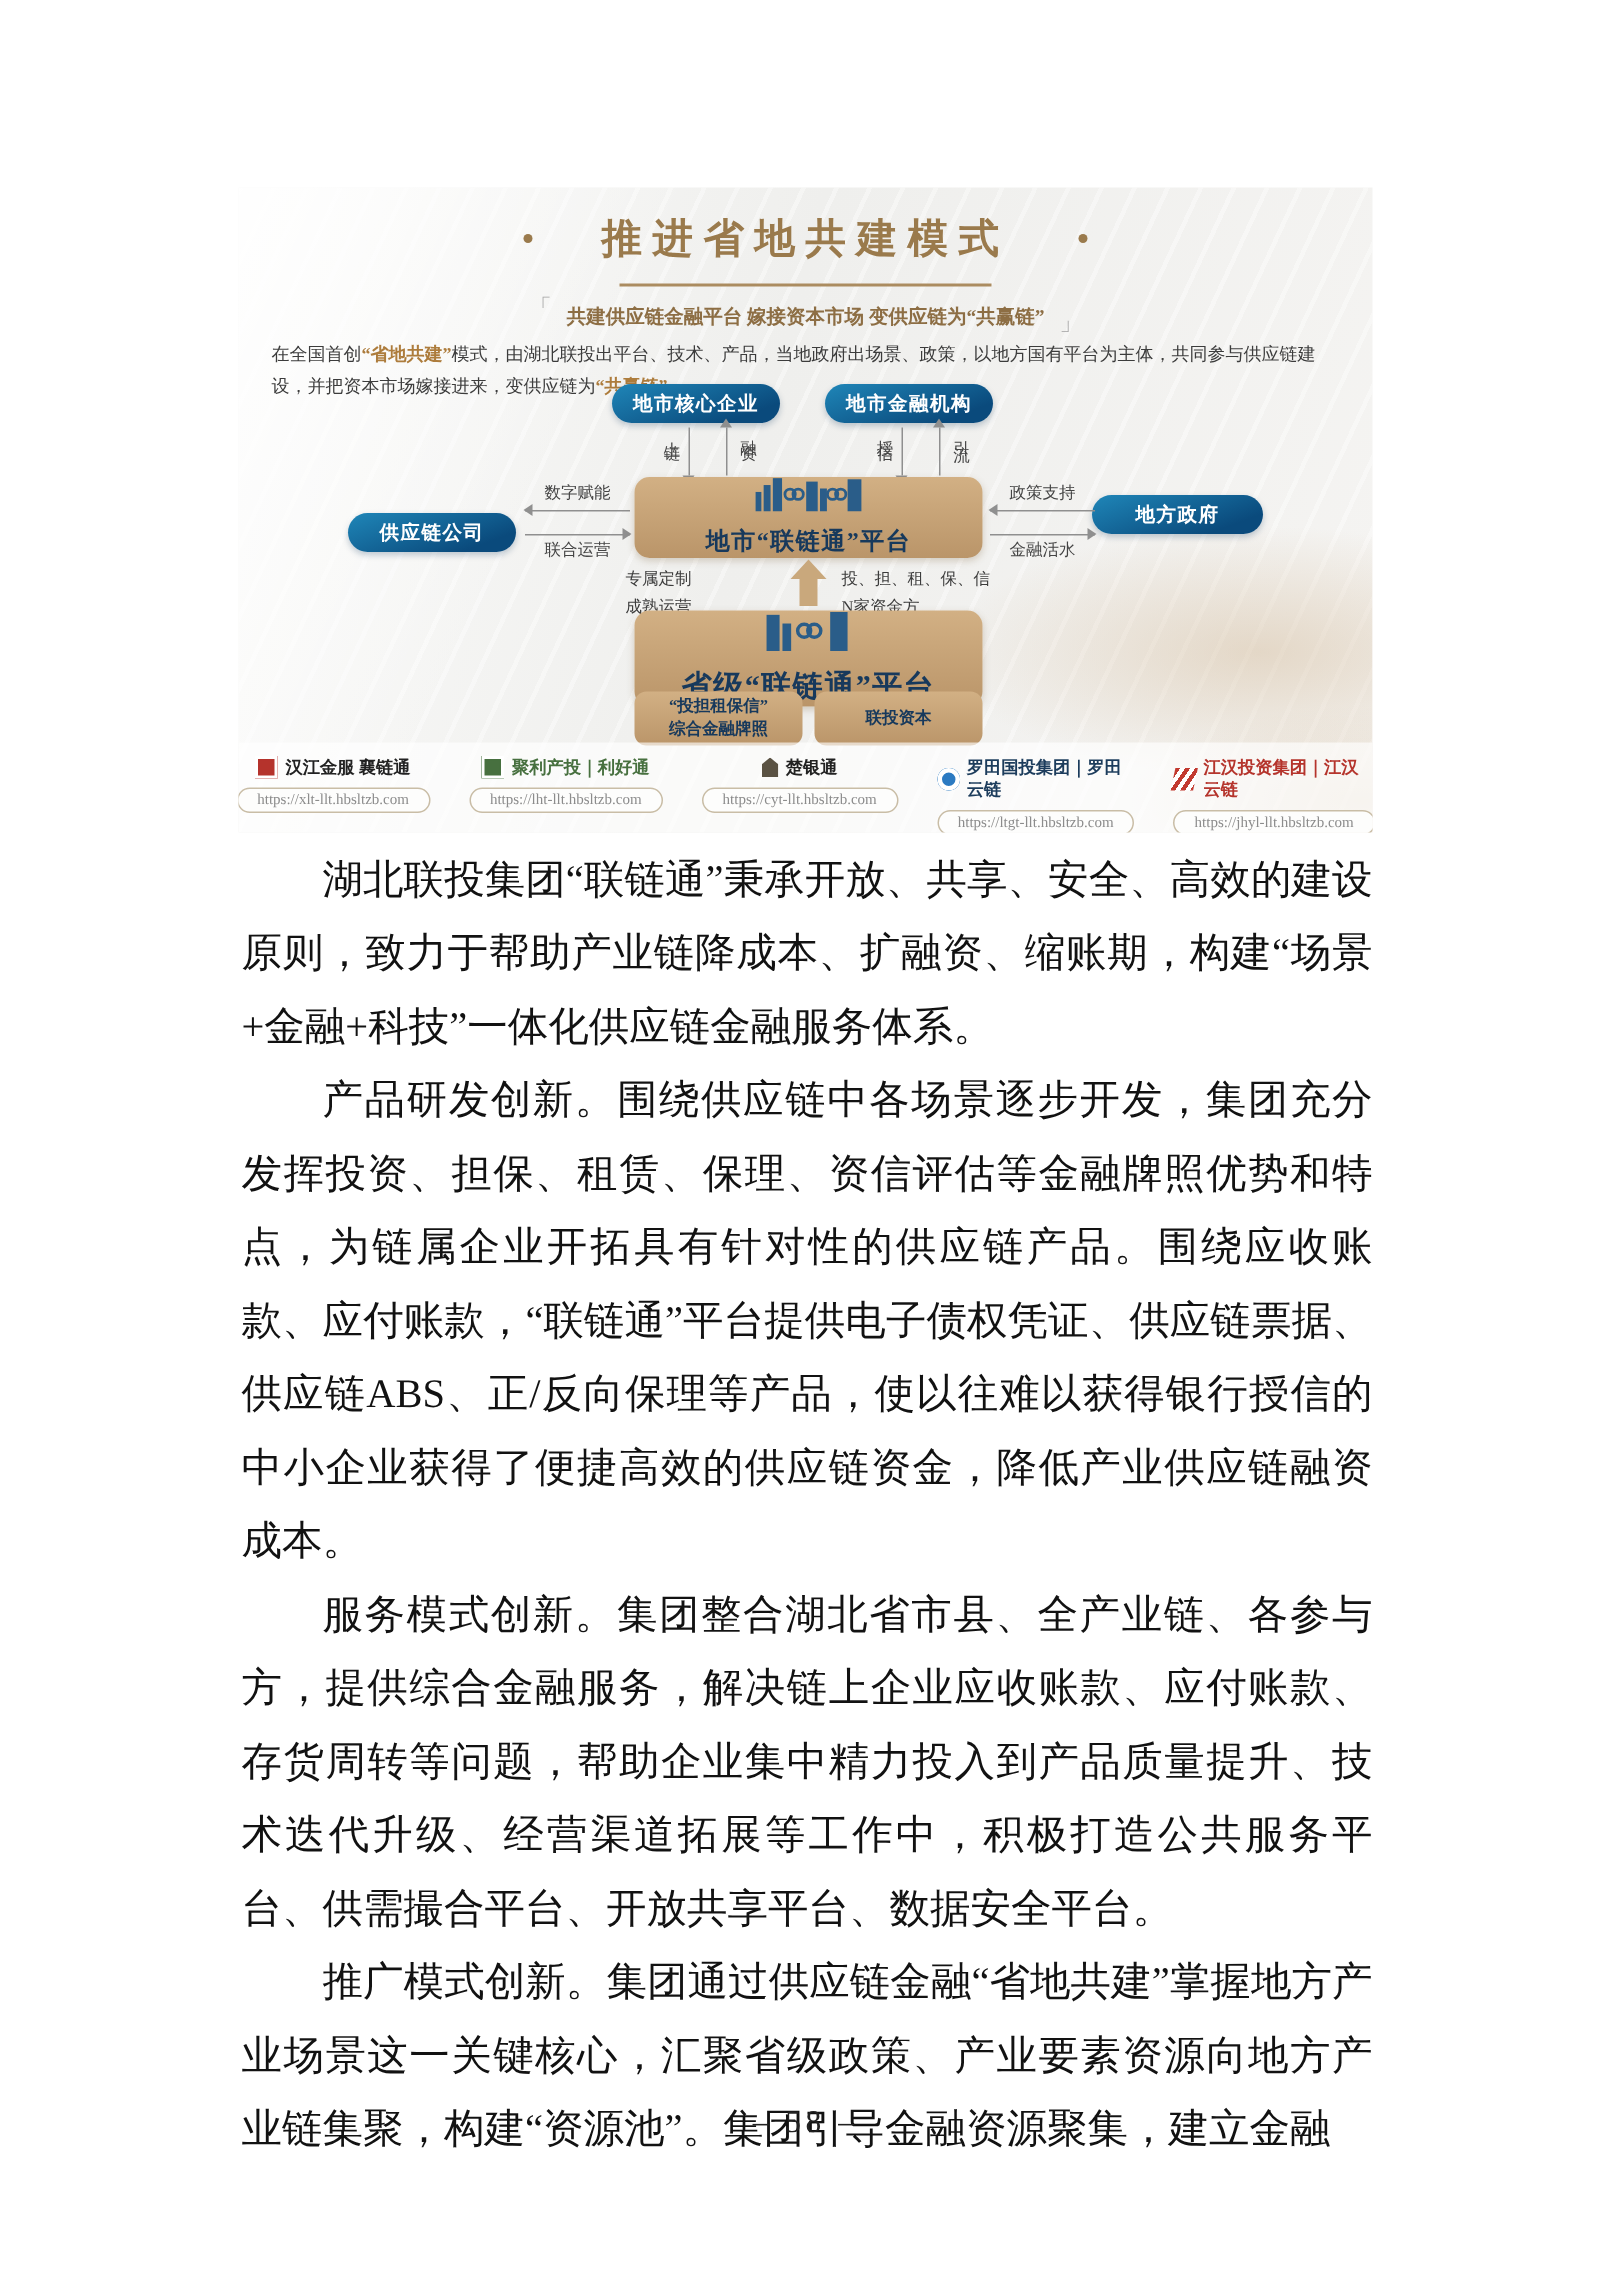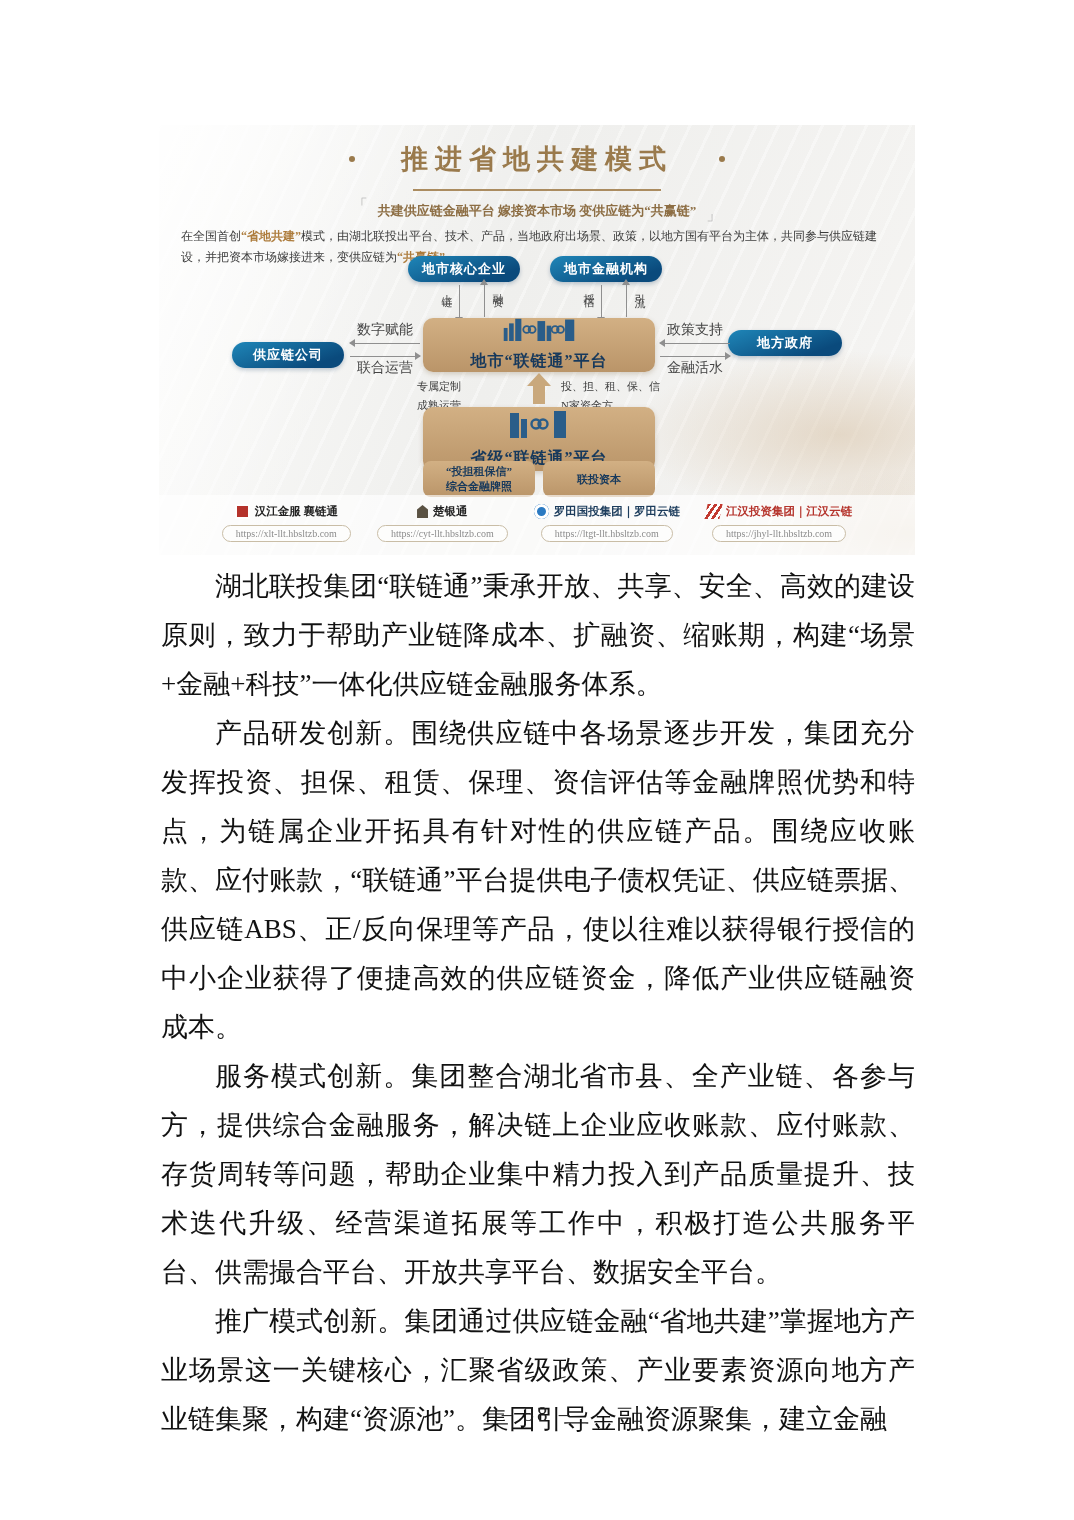--- a/index.html
+++ b/index.html
@@ -69,7 +69,7 @@
     border-left:4px solid transparent; border-right:4px solid transparent; border-bottom:6px solid #8f8f8f; }
 
   
-  .hgroup { position:absolute; width:70px; font-size:14px; color:#444; text-align:center; }
+  .hgroup { position:absolute; width:70px; font-size:11px; color:#444; text-align:center; }
   .hg-left-top  { left:191px; top:196px; }
   .hg-left-bot  { left:191px; top:227px;text-align:center; }
   .hg-right-top { left:501px; top:196px; }

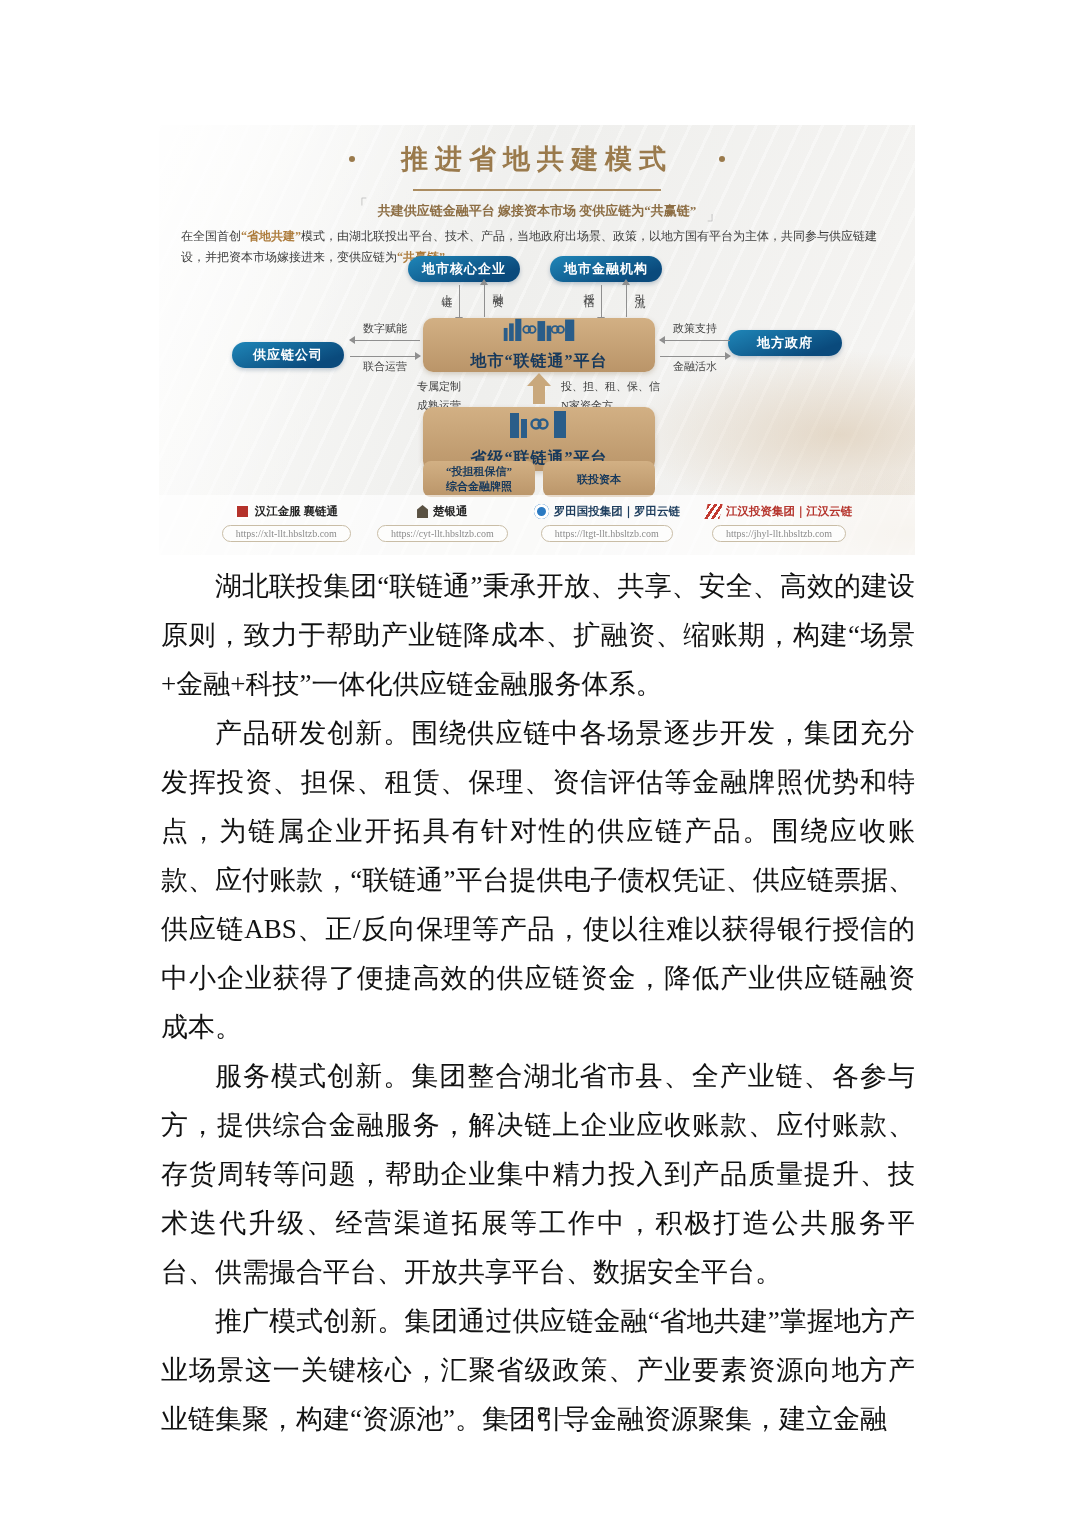--- a/index.html
+++ b/index.html
@@ -85,7 +85,7 @@
     display:flex; align-items:center; justify-content:center; gap:10px;
     color:#17395c; font-weight:700; box-shadow:0 2px 5px rgba(120,90,50,.25);flex-direction:column; }
   .city-box { left:264px; top:193px; width:232px; height:54px; font-size:16px; letter-spacing:1px; }
-  .prov-box { left:264px; top:282px; width:232px; height:64px; font-size:16px; letter-spacing:1px; }
+  .prov-box { left:264px; top:282px; width:232px; height:64px; font-size:20px; letter-spacing:1px; }
   .subbox { position:absolute; top:336px; width:112px; height:36px; border-radius:8px;
     background:linear-gradient(180deg,#d2b084 0%,#ba9569 100%);
     color:#17395c; font-weight:700; font-size:11px; line-height:1.35;

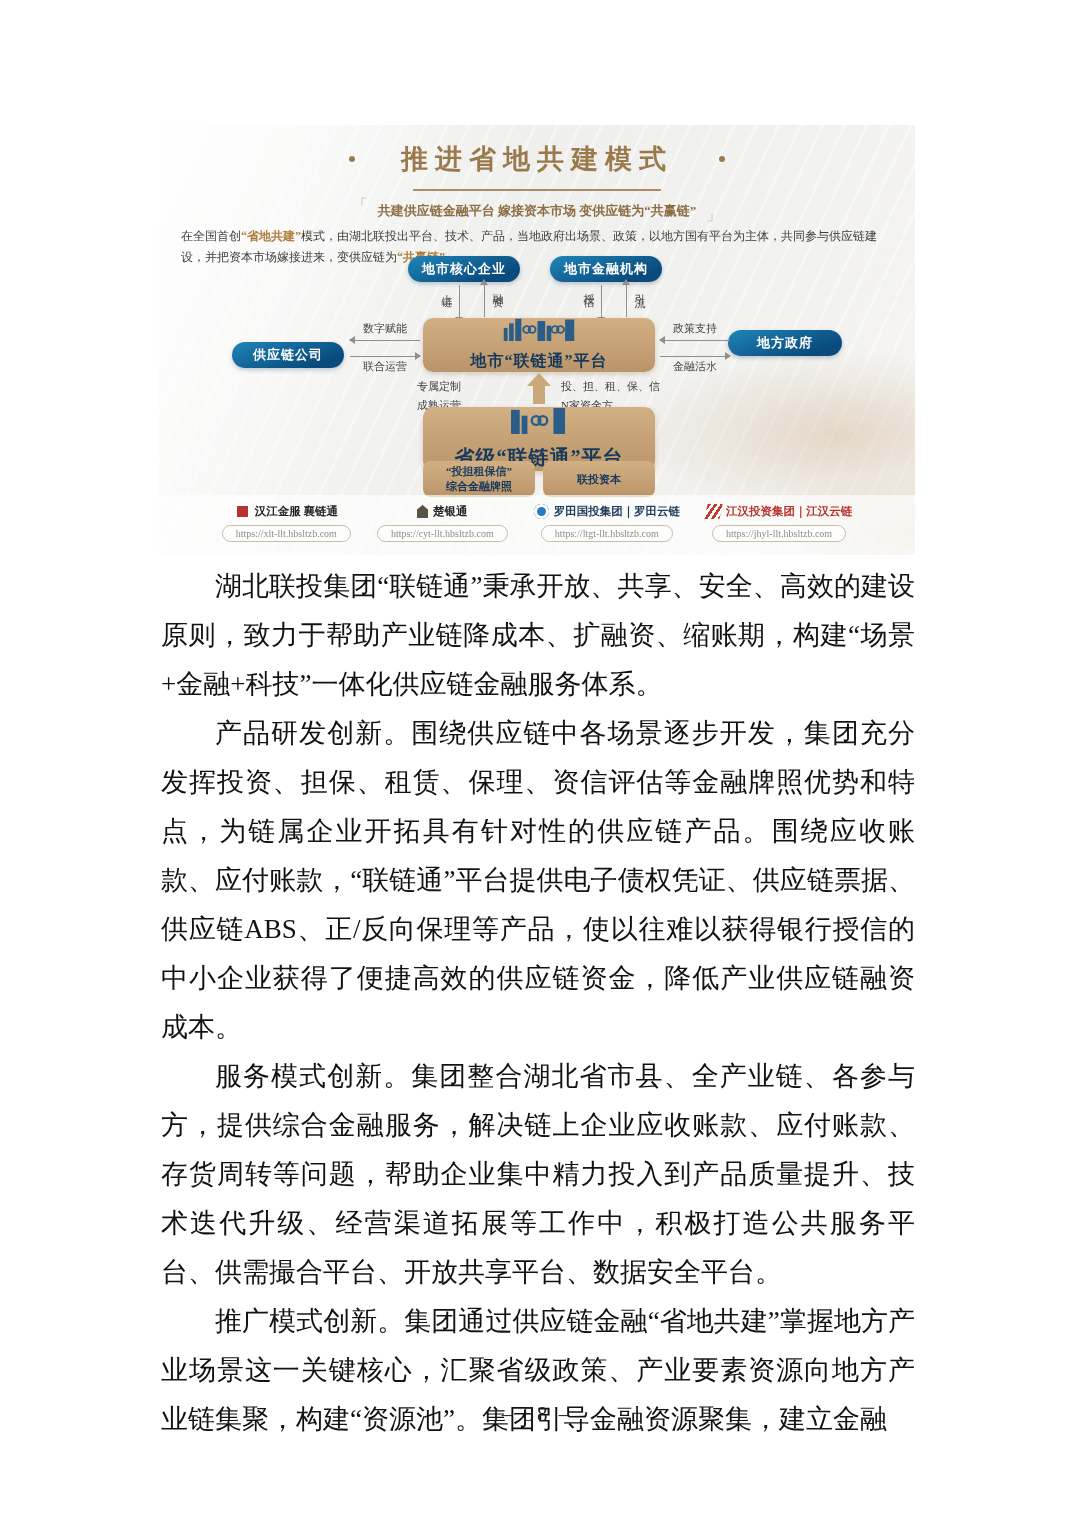--- a/index.html
+++ b/index.html
@@ -253,6 +253,13 @@
         <div class="url-pill">https://xlt-llt.hbsltzb.com</div>
       </div>
       <div class="logo-col">
+        <div class="logo-line green">
+          <span class="mark mark-green"></span>
+          <span>聚利产投｜利好通</span>
+        </div>
+        <div class="url-pill">https://lht-llt.hbsltzb.com</div>
+      </div>
+      <div class="logo-col">
         <div class="logo-line">
           <span class="mark mark-dark"></span>
           <span>楚银通</span>

